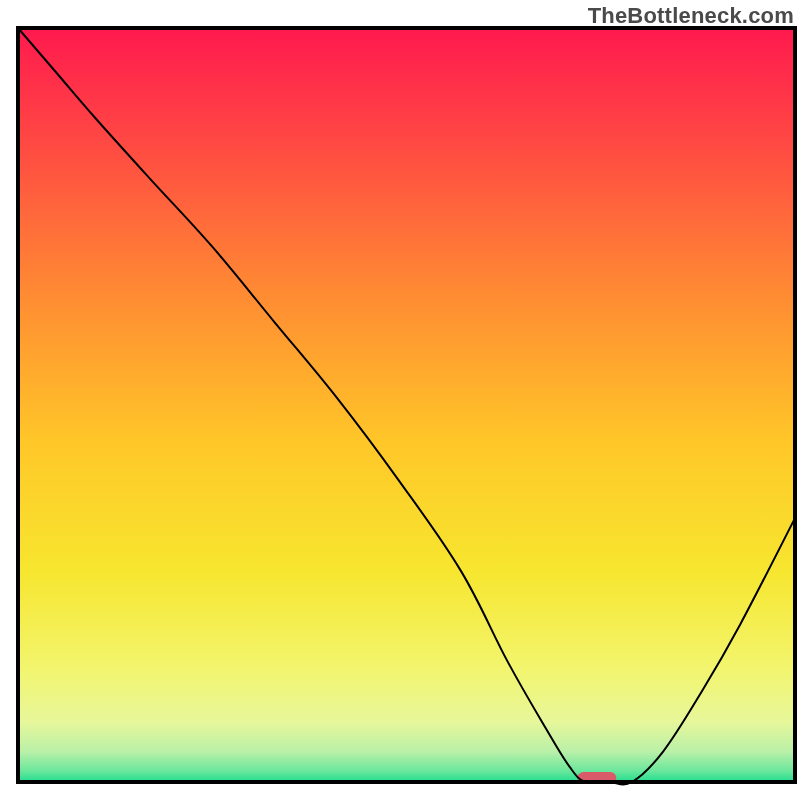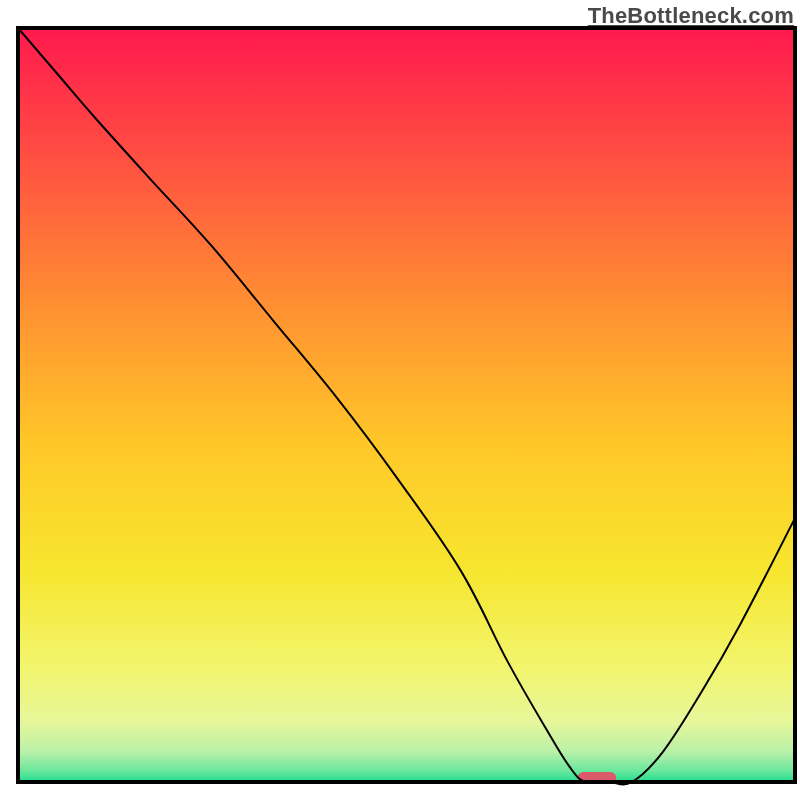--- a/index.html
+++ b/index.html
@@ -25,7 +25,6 @@
     font-weight: 600;
     color: #4a4a4a;
     letter-spacing: 0.2px;
-    text-decoration: underline;
   }
   svg {
     position: absolute;

